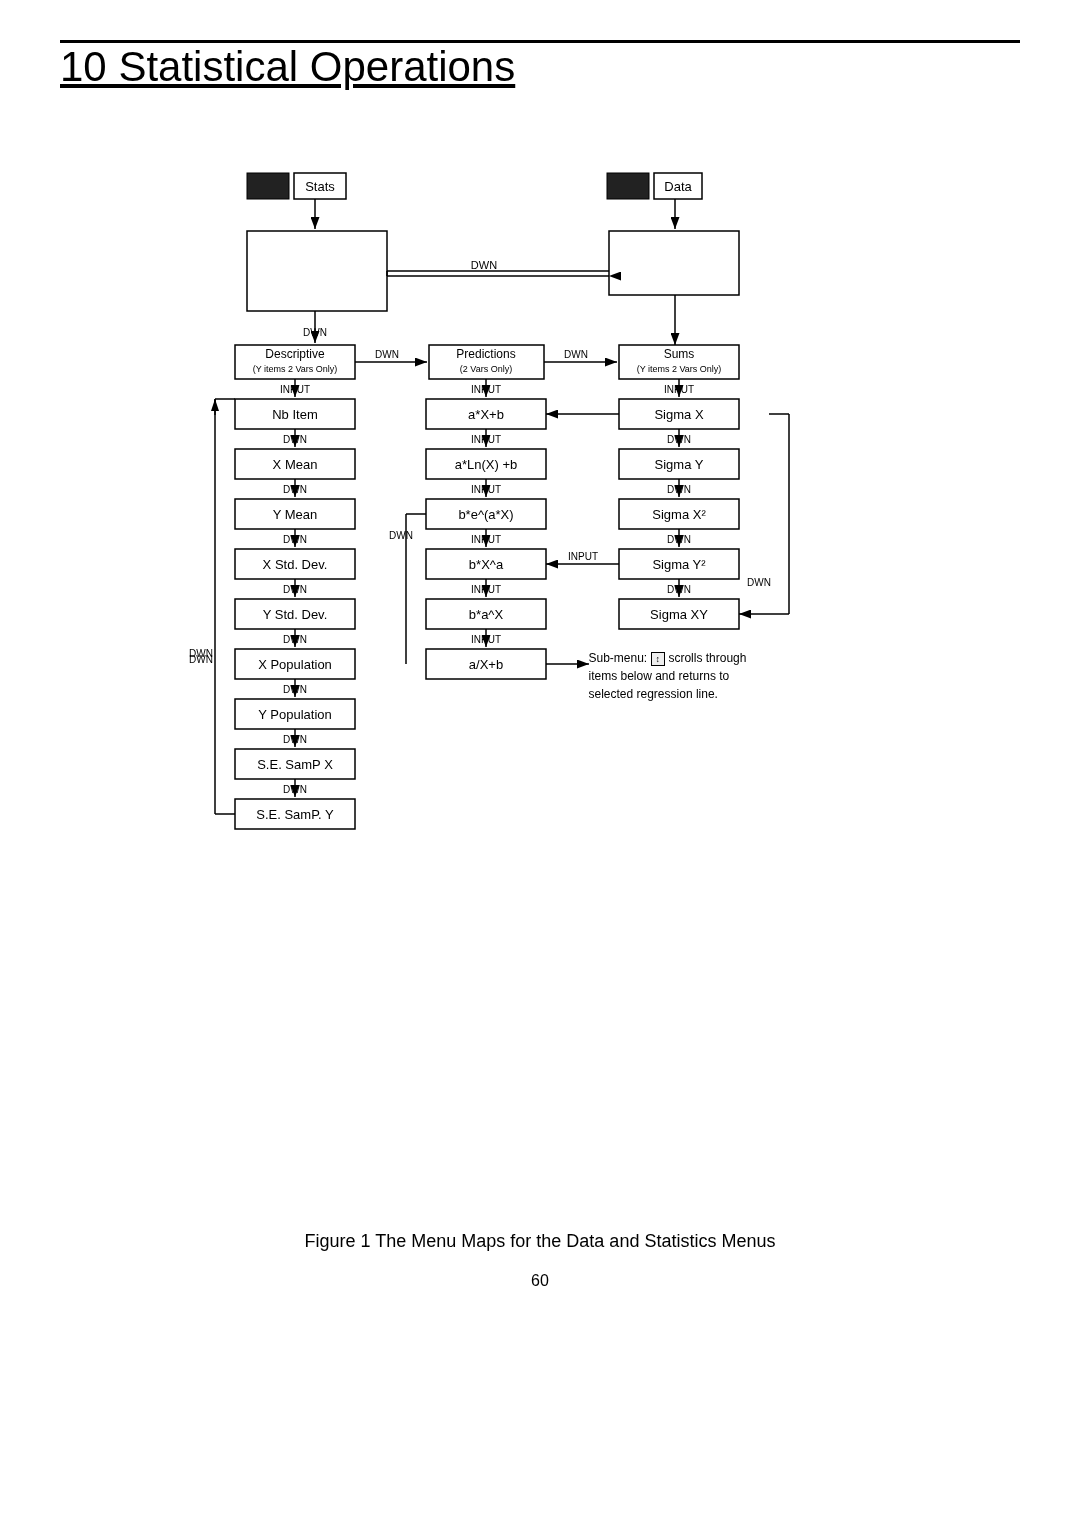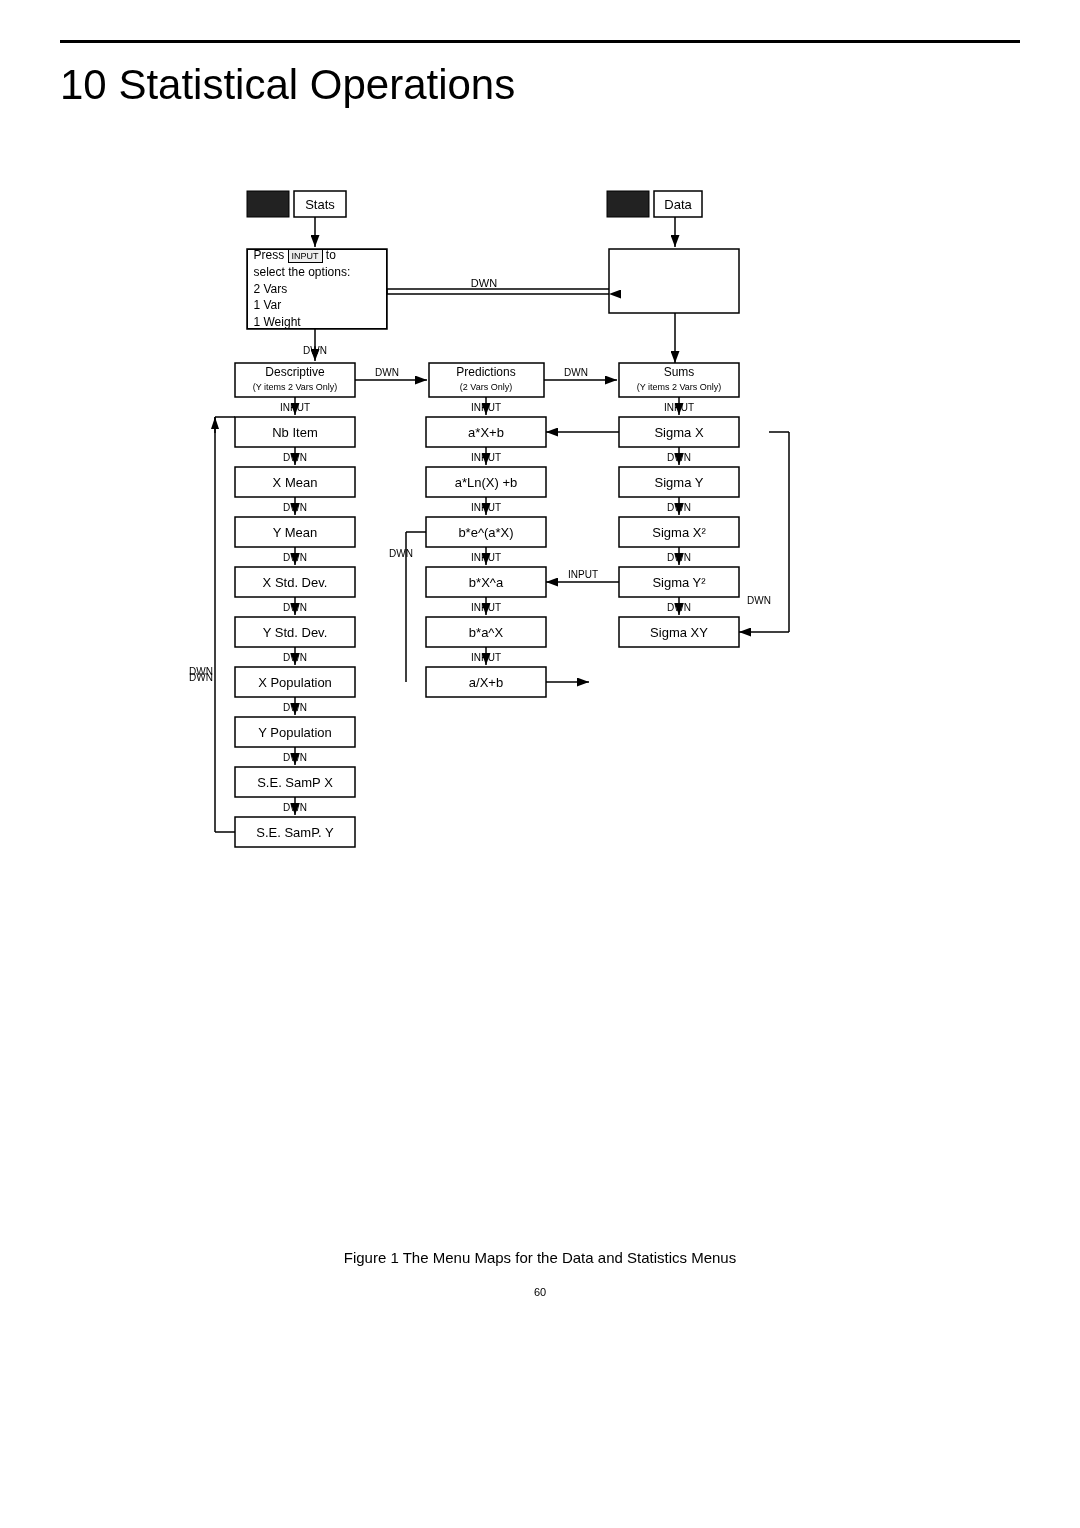--- a/index.html
+++ b/index.html
@@ -18,8 +18,9 @@
     .chapter-title {
       font-size: 42px;
       font-weight: normal;
-      margin: 18px 60px 30px 60px;
+      margin: 0 60px 30px 60px;
       font-family: Arial, sans-serif;
+      text-decoration: underline;
     }
     .diagram-container {
       margin: 0 auto;

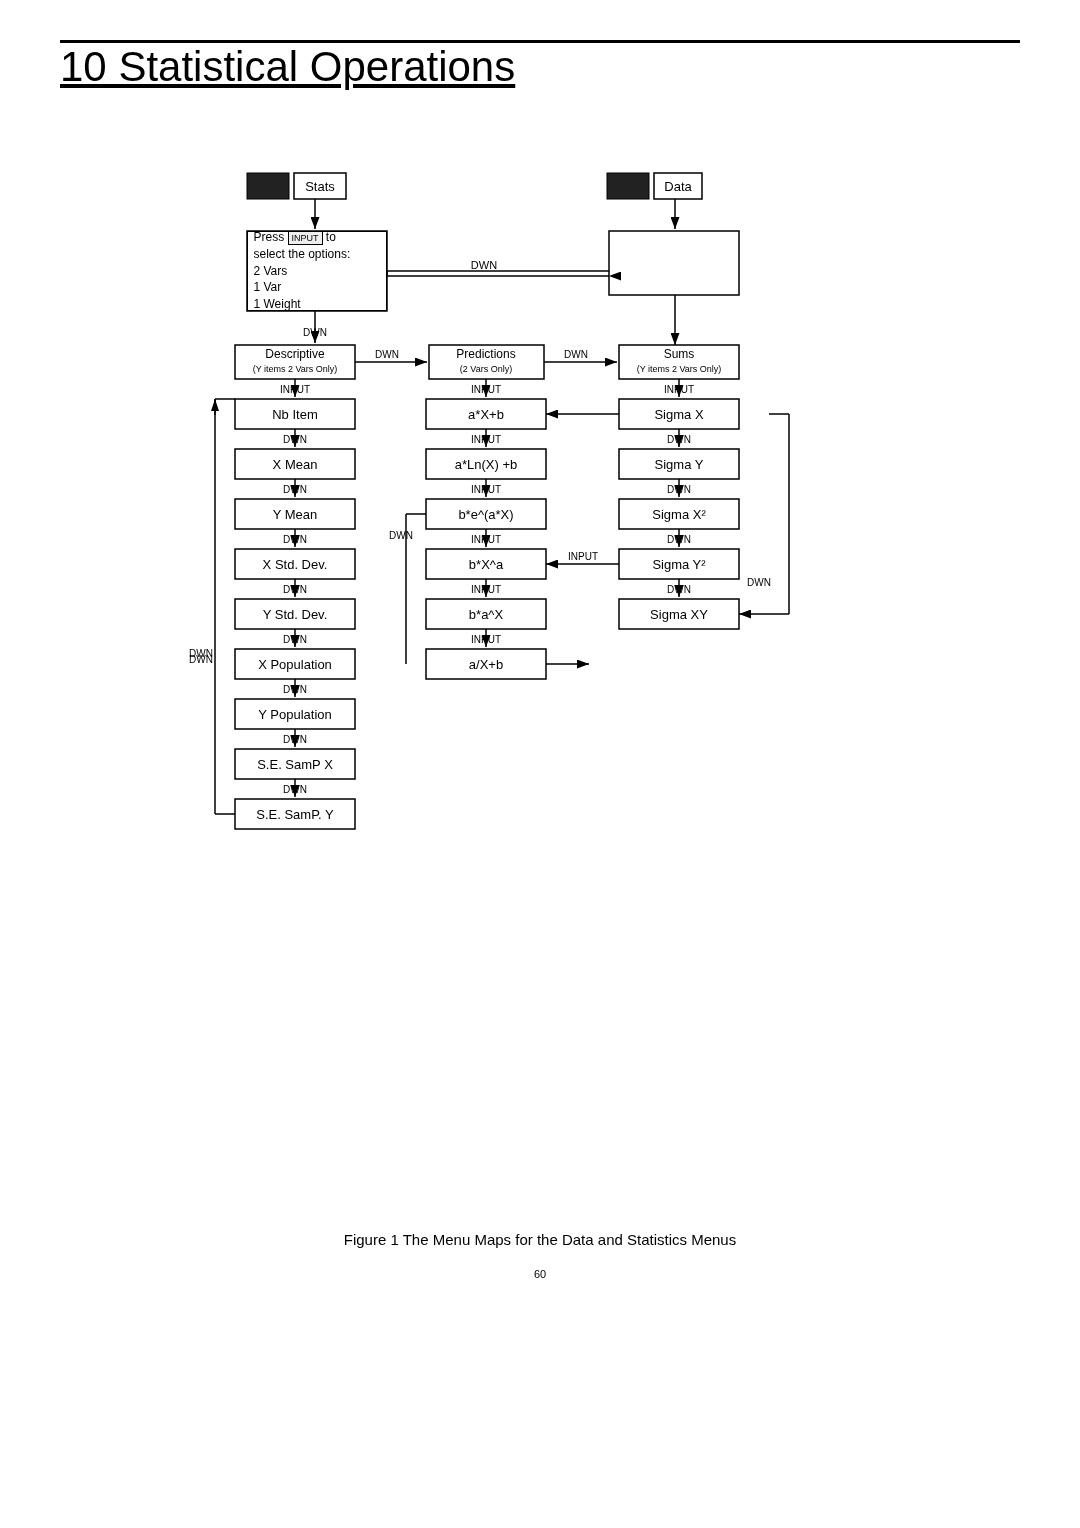--- a/index.html
+++ b/index.html
@@ -265,13 +265,6 @@
 
 </svg>
 
-<div style="position:absolute; left:118px; top:110px; width:140px; height:80px; border:1.5px solid #000; display:flex; flex-direction:column; justify-content:center; align-items:flex-start; padding:4px 6px; font-size:12px; font-family:Arial,sans-serif; line-height:1.4;">
-  <div>Press <span style="border:1px solid #000; font-size:9px; padding:1px 3px; background:#eee;">INPUT</span> to</div>
-  <div>select the options:</div>
-  <div>2 Vars</div>
-  <div>1 Var</div>
-  <div>1 Weight</div>
-</div>
 
 
 <div style="position:absolute; left:460px; top:528px; width:320px; font-size:12px; font-family:Arial,sans-serif; line-height:1.5;">

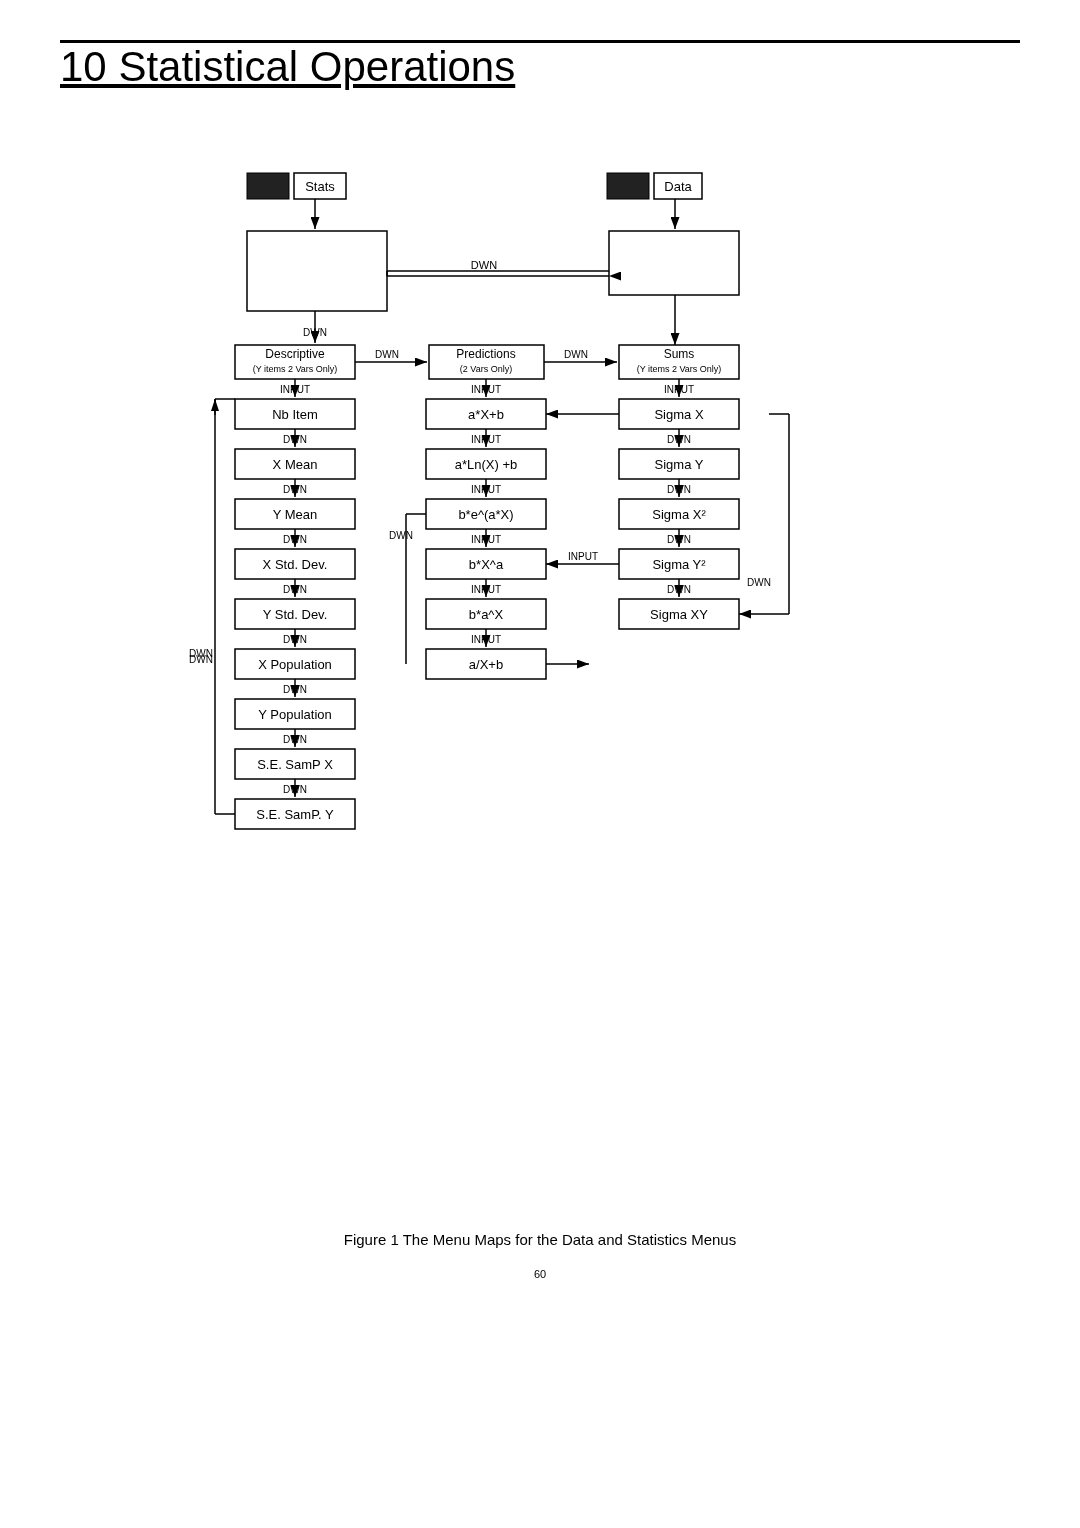--- a/index.html
+++ b/index.html
@@ -268,6 +268,7 @@
 
 
 <div style="position:absolute; left:460px; top:528px; width:320px; font-size:12px; font-family:Arial,sans-serif; line-height:1.5;">
+  <div>Sub-menu: <span style="border:1px solid #000; font-size:9px; padding:1px 4px; background:#eee;">↕</span> scrolls through<br>items below and returns to<br>selected regression line.</div>
 </div>
 
 </div>

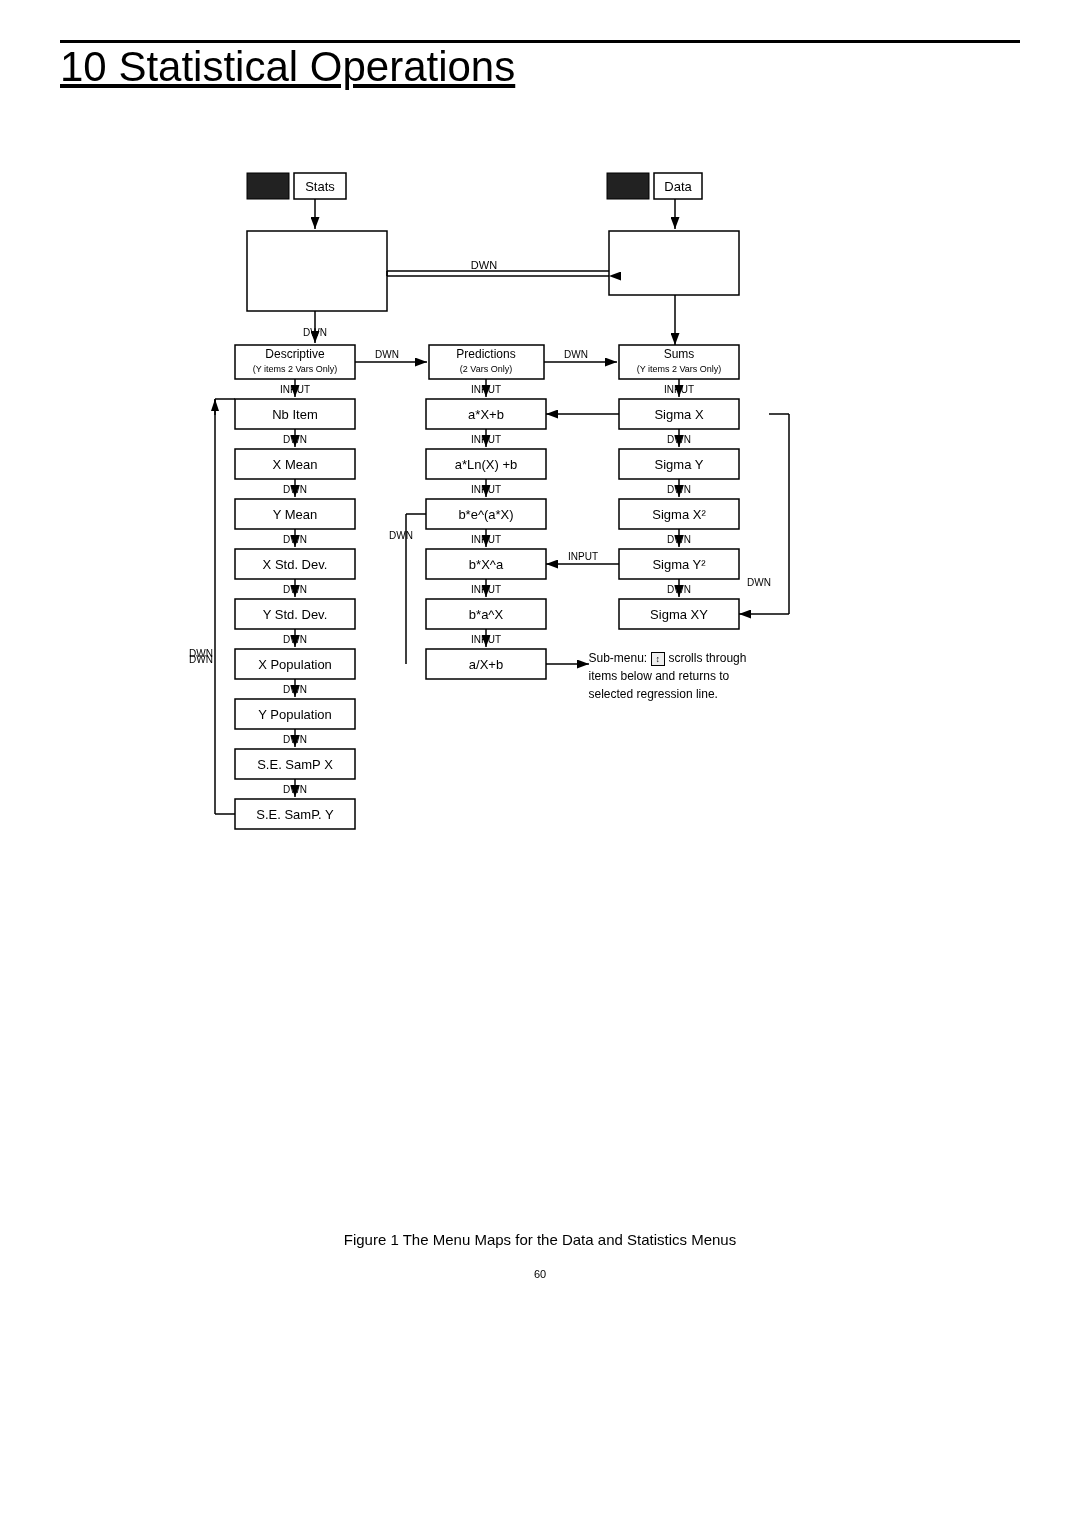--- a/index.html
+++ b/index.html
@@ -38,7 +38,7 @@
     }
     .caption {
       text-align: center;
-      font-size: 15px;
+      font-size: 18px;
       font-family: Arial, sans-serif;
       margin-top: 10px;
     }

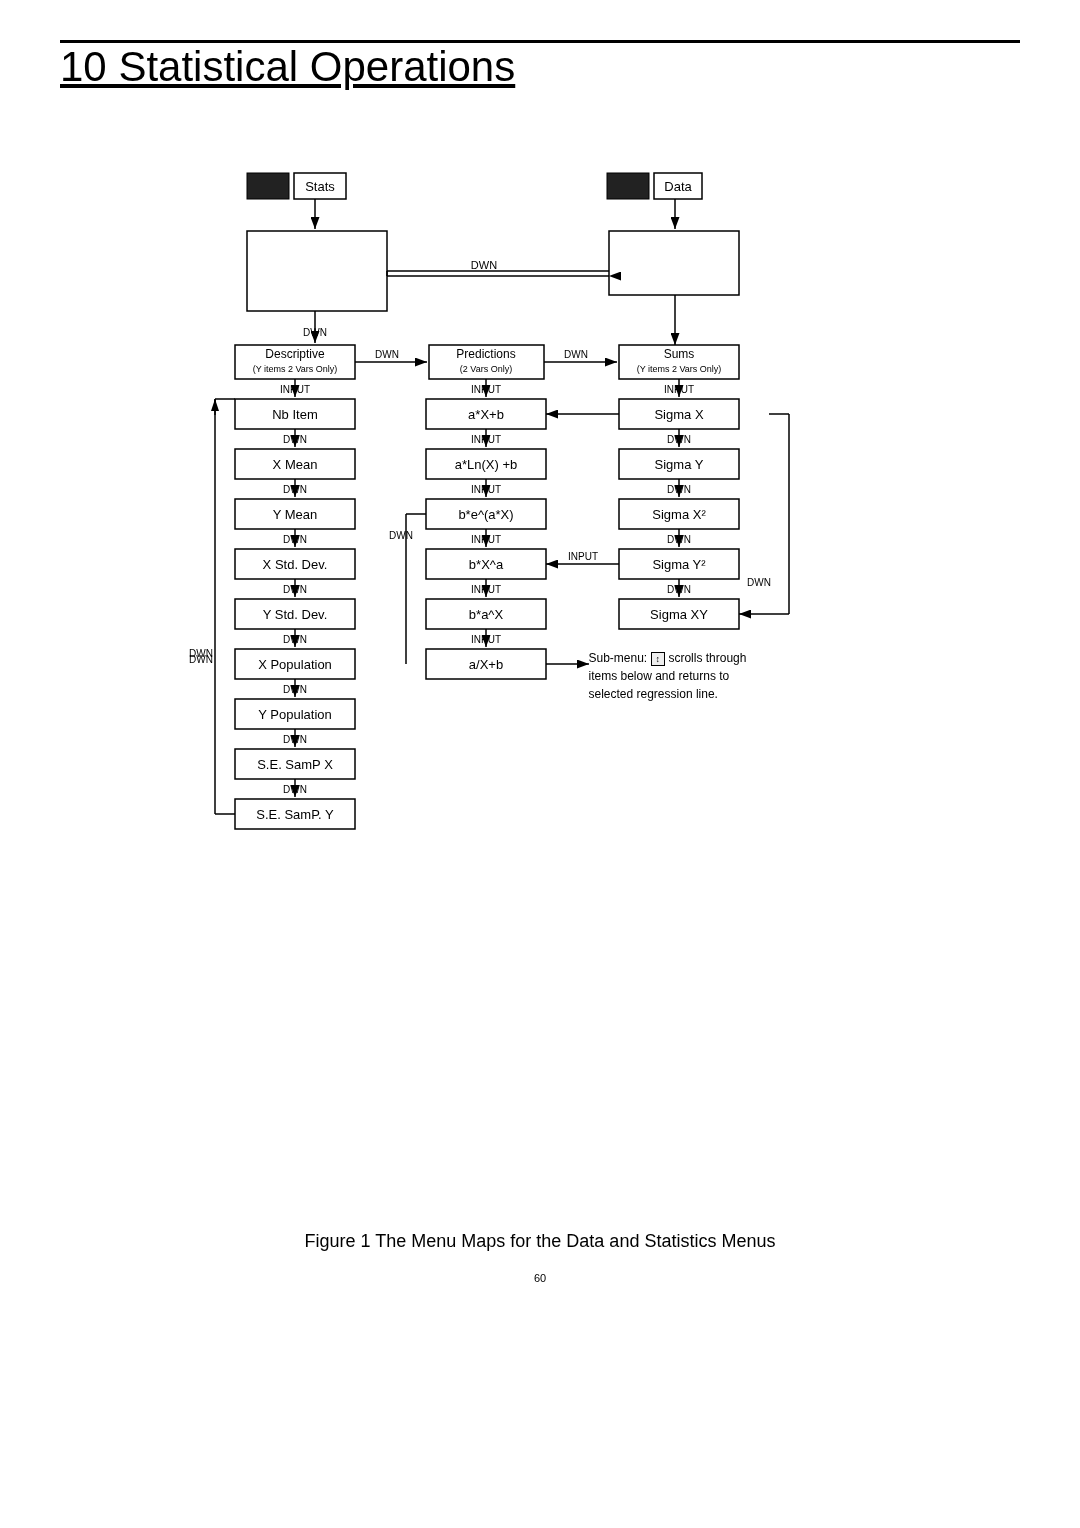--- a/index.html
+++ b/index.html
@@ -44,7 +44,7 @@
     }
     .page-number {
       text-align: center;
-      font-size: 11px;
+      font-size: 16px;
       font-family: Arial, sans-serif;
       margin-top: 20px;
     }

